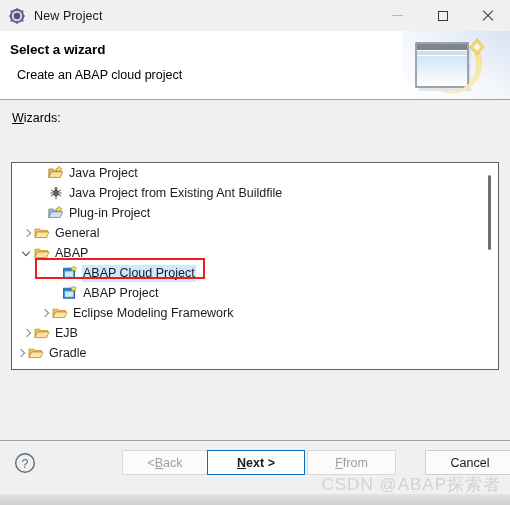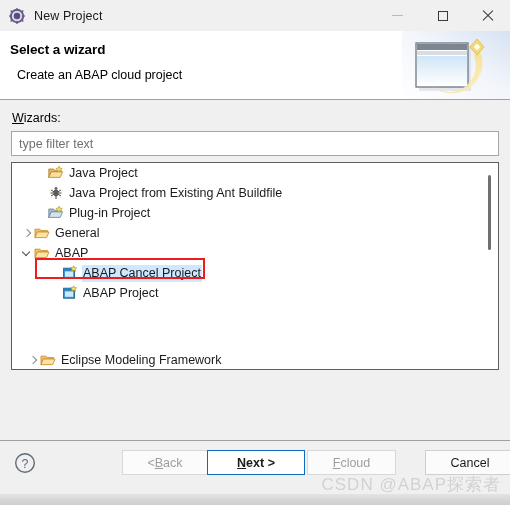--- a/index.html
+++ b/index.html
@@ -384,7 +384,6 @@
     <span class="mn">W</span><span>izards:</span>
   </div>
 
-  <input id="filter-input" type="text" placeholder="type filter text" style="">
 
   <div id="tree-box">
     <div id="tree-inner">

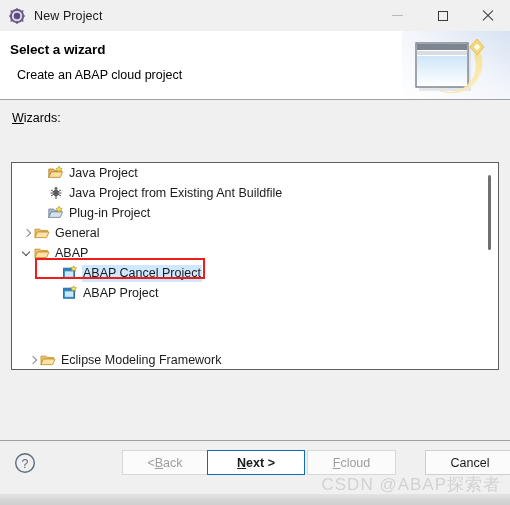--- a/index.html
+++ b/index.html
@@ -447,7 +447,7 @@
               <rect x="1.6" y="3.2" width="11" height="2.4" fill="#2f7fb5"></rect>
               <path d="M11.6 0.8 L12.5 2.6 L14.6 2.8 L13.1 4.2 L13.6 6.2 L11.6 5.1 L9.6 6.2 L10.1 4.2 L8.6 2.8 L10.7 2.6 Z" fill="#f7e270" stroke="#b49a1f" stroke-width="0.7"></path>
             </svg></div>
-          <span class="tw-label">ABAP Cancel Project</span>
+          <span class="tw-label">ABAP Cloud Project</span>
         </div>
         <div class="tree-row" style="padding-left: 34px;">
           <div class="tw-arrow"></div>

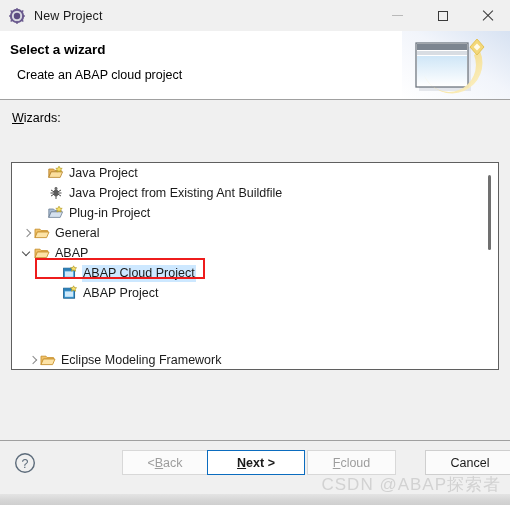--- a/index.html
+++ b/index.html
@@ -459,7 +459,7 @@
             </svg></div>
           <span class="tw-label">ABAP Project</span>
         </div>
-        <div class="tree-row" style="padding-left: 12px; margin-top: 47px;">
+        <div class="tree-row" style="padding-left: 24px;">
           <div class="tw-arrow">
             <div class="chev-right"></div>
           </div>

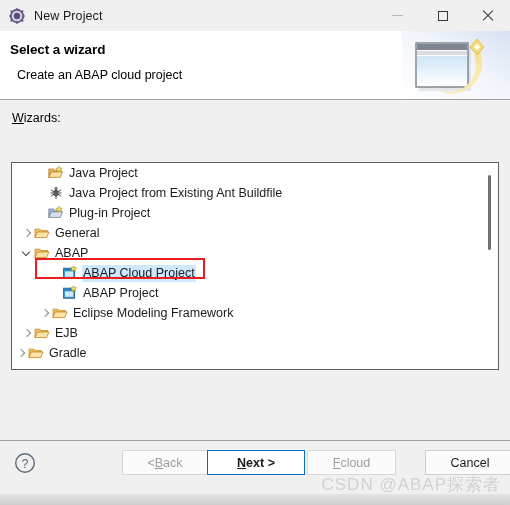--- a/index.html
+++ b/index.html
@@ -522,7 +522,7 @@
   <button class="dlg-btn disabled" id="btn-finish">
     <span></span>
       <span class="mn">F</span>
-      <span>cloud</span>
+      <span>from</span>
   </button>
 
   <button class="dlg-btn" id="btn-cancel">

